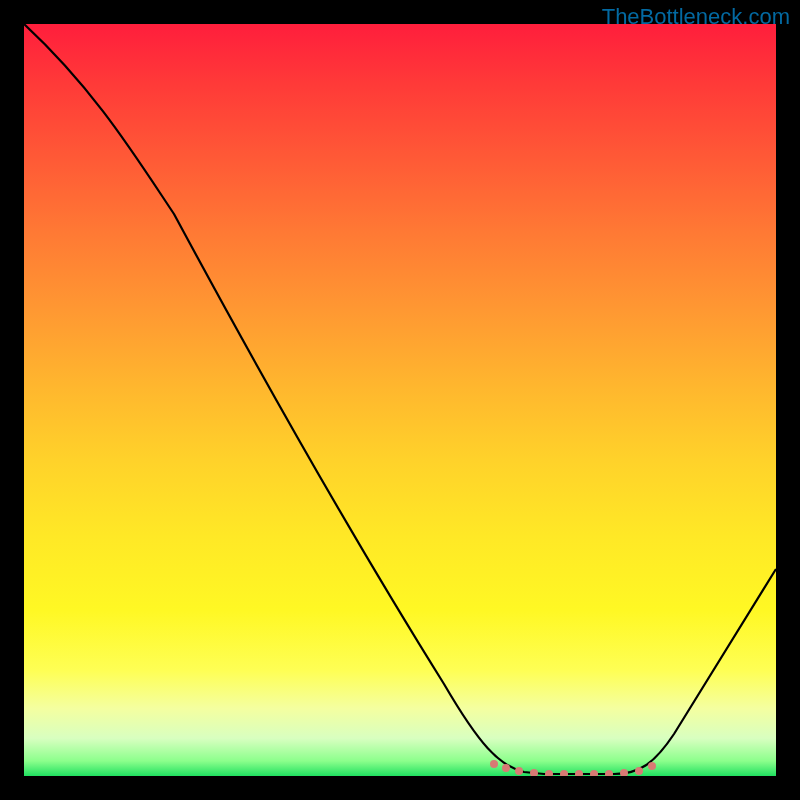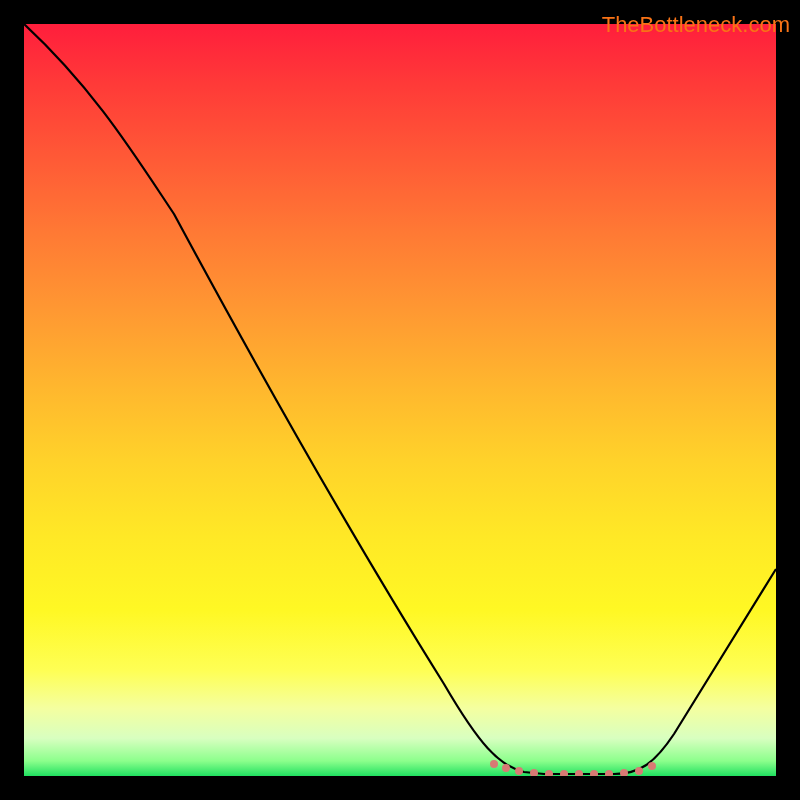--- a/index.html
+++ b/index.html
@@ -13,9 +13,9 @@
   }
   .watermark {
     position: absolute;
-    top: 12px;
+    top: 4px;
     right: 10px;
-    color: #f97316;
+    color: #0369a1;
     font-size: 22px;
     font-weight: 500;
     z-index: 10;

